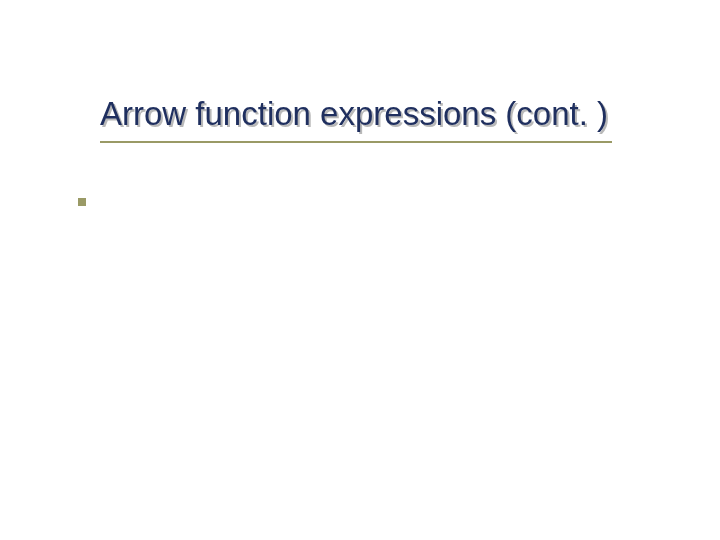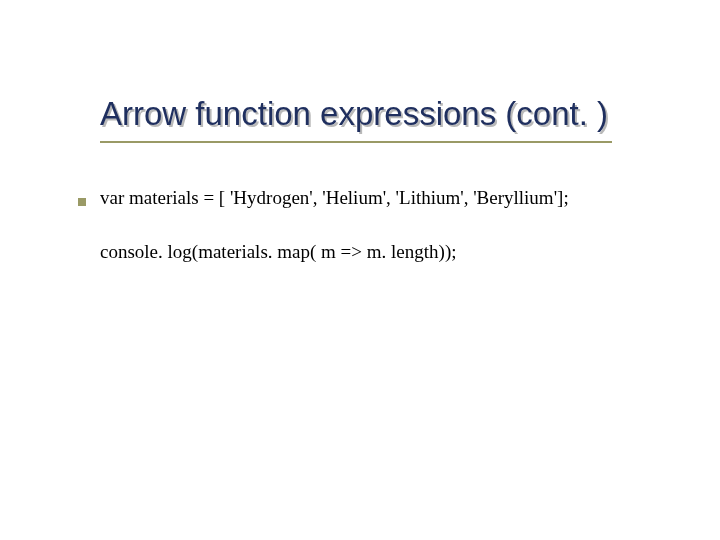--- a/index.html
+++ b/index.html
@@ -79,7 +79,6 @@
   <div class="bullet"></div>
 
   <div class="body">
-    <p>var materials = [  'Hydrogen',  'Helium',  'Lithium', 'Beryllium'];</p>
     <div class="gap"></div>
     <p>console. log(materials. map( m =&gt; m. length));</p>
   </div>

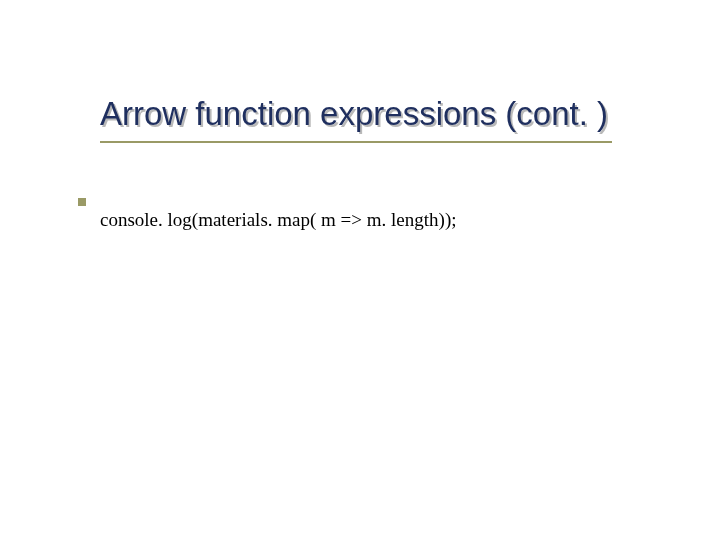--- a/index.html
+++ b/index.html
@@ -80,7 +80,6 @@
 
   <div class="body">
     <div class="gap"></div>
-    <p>console. log(materials. map( m =&gt; m. length));</p>
   </div>
 
 </div>

